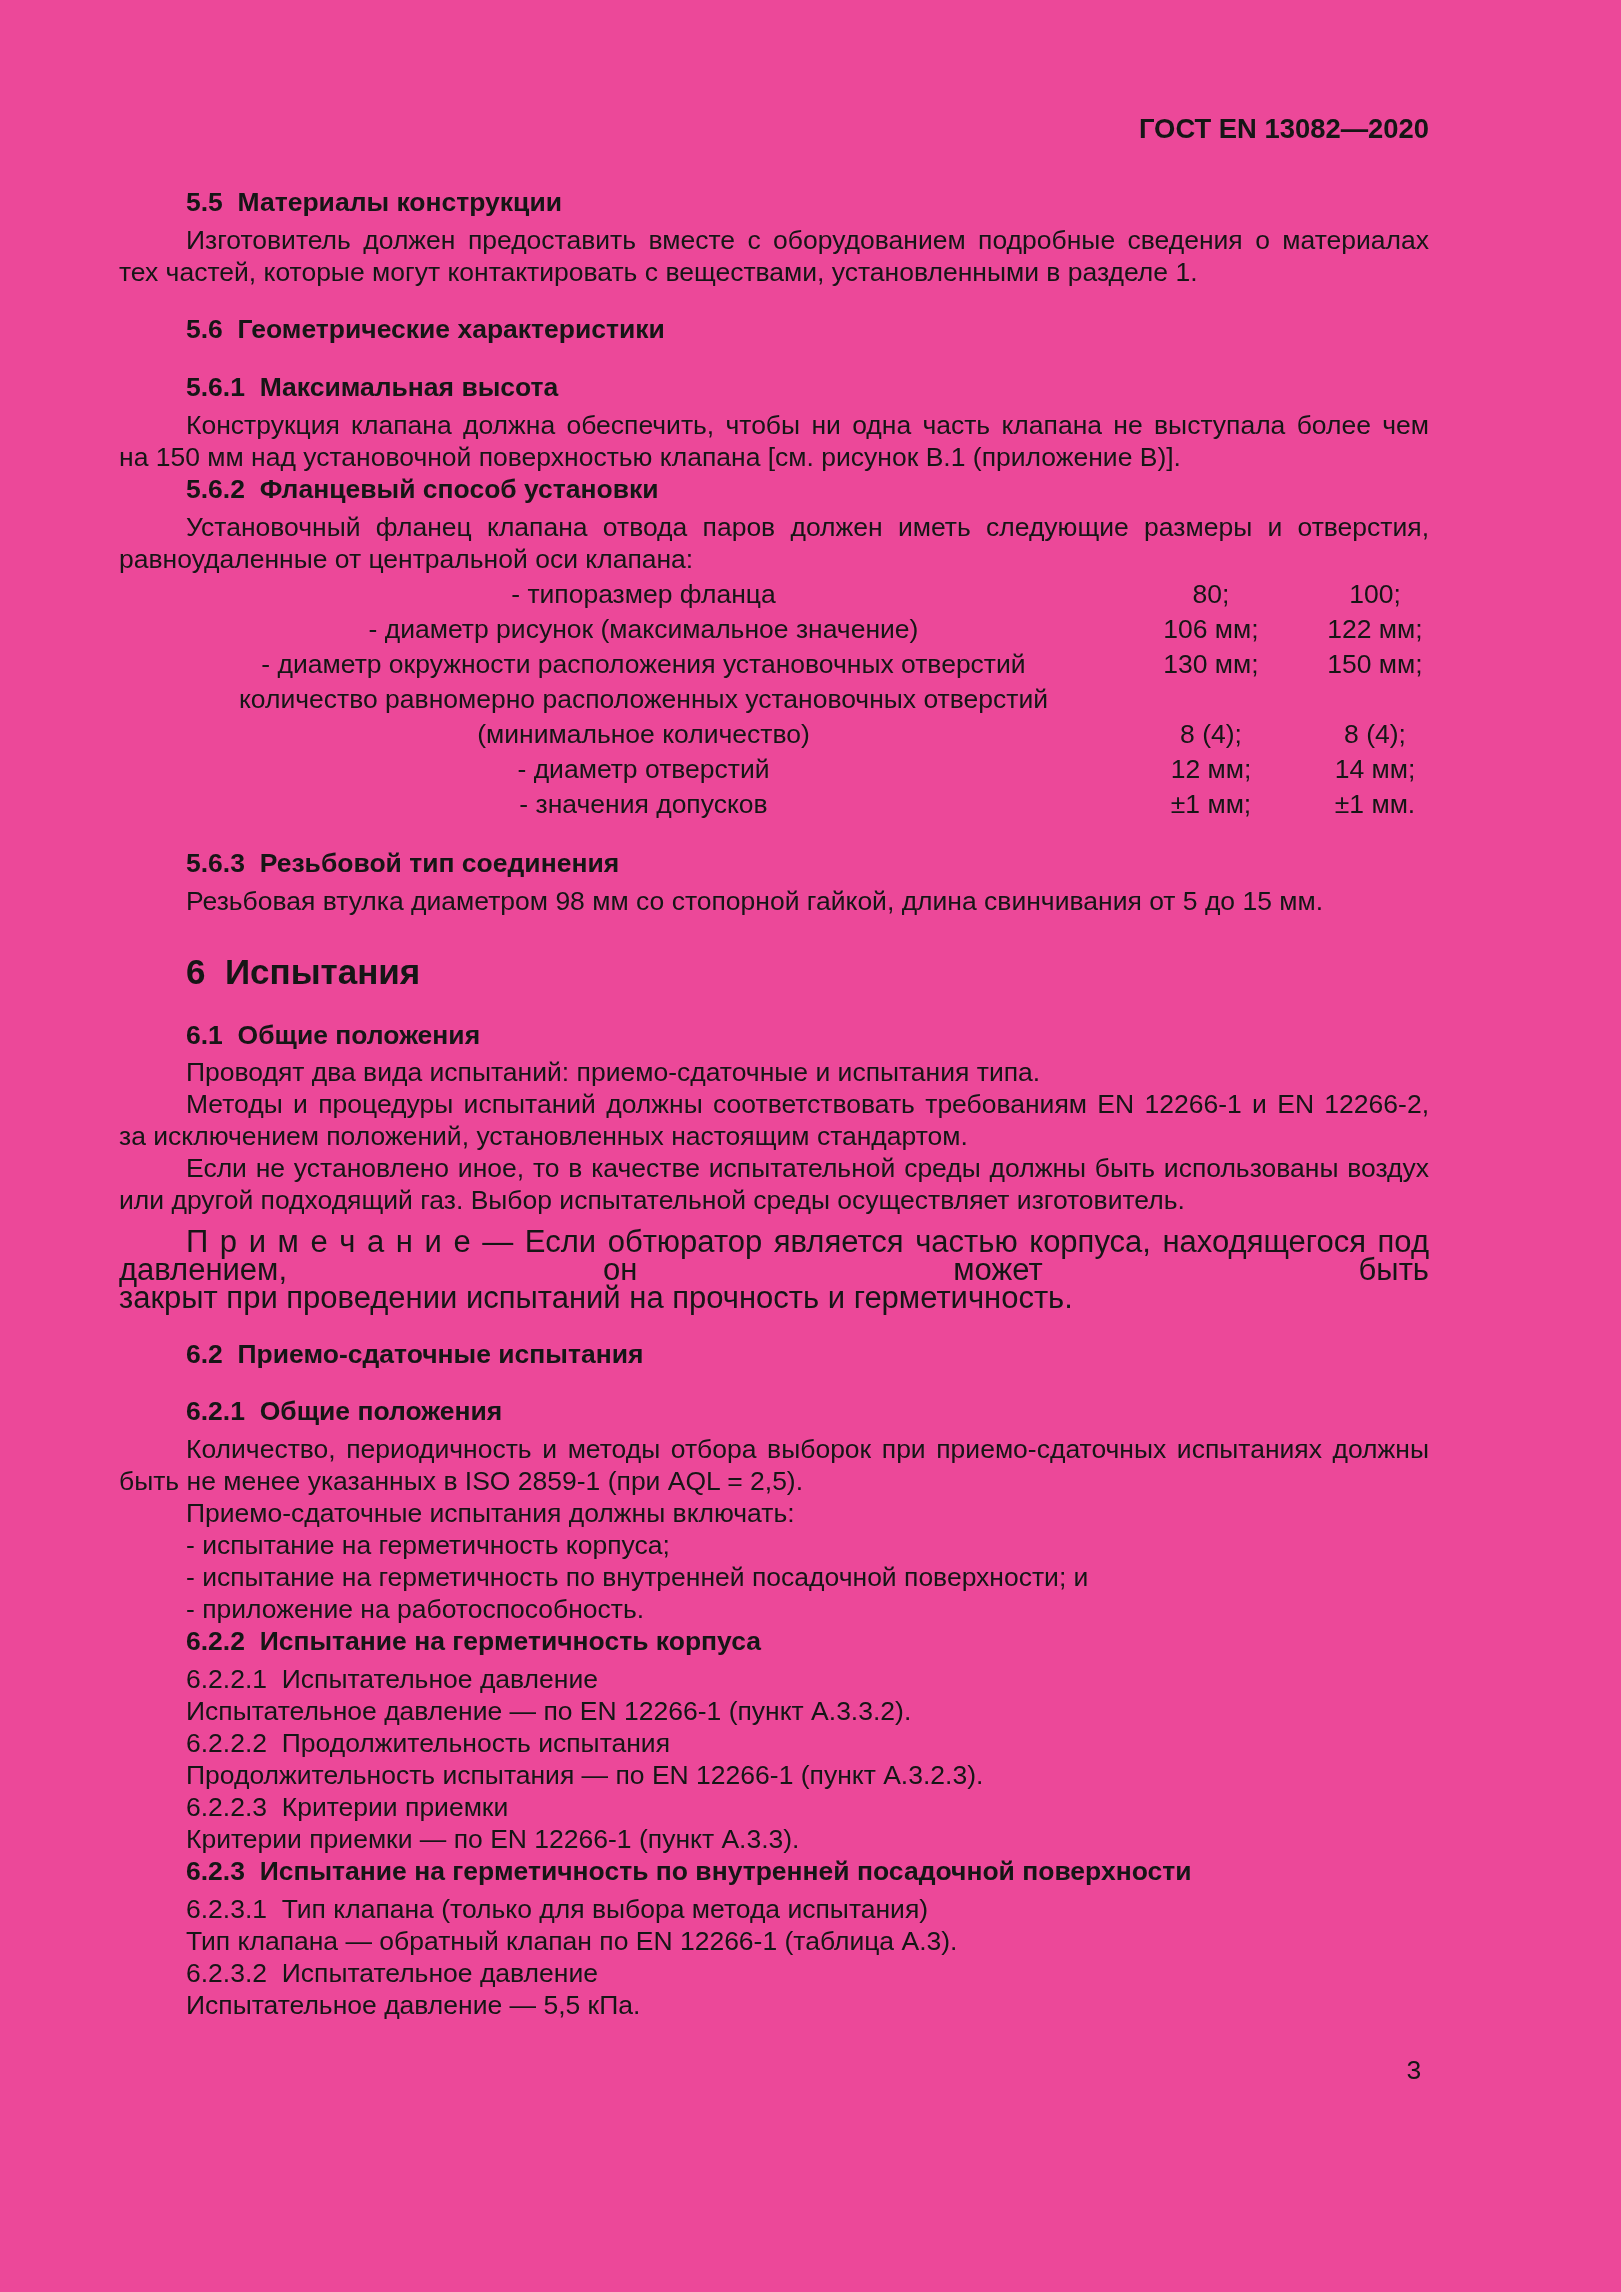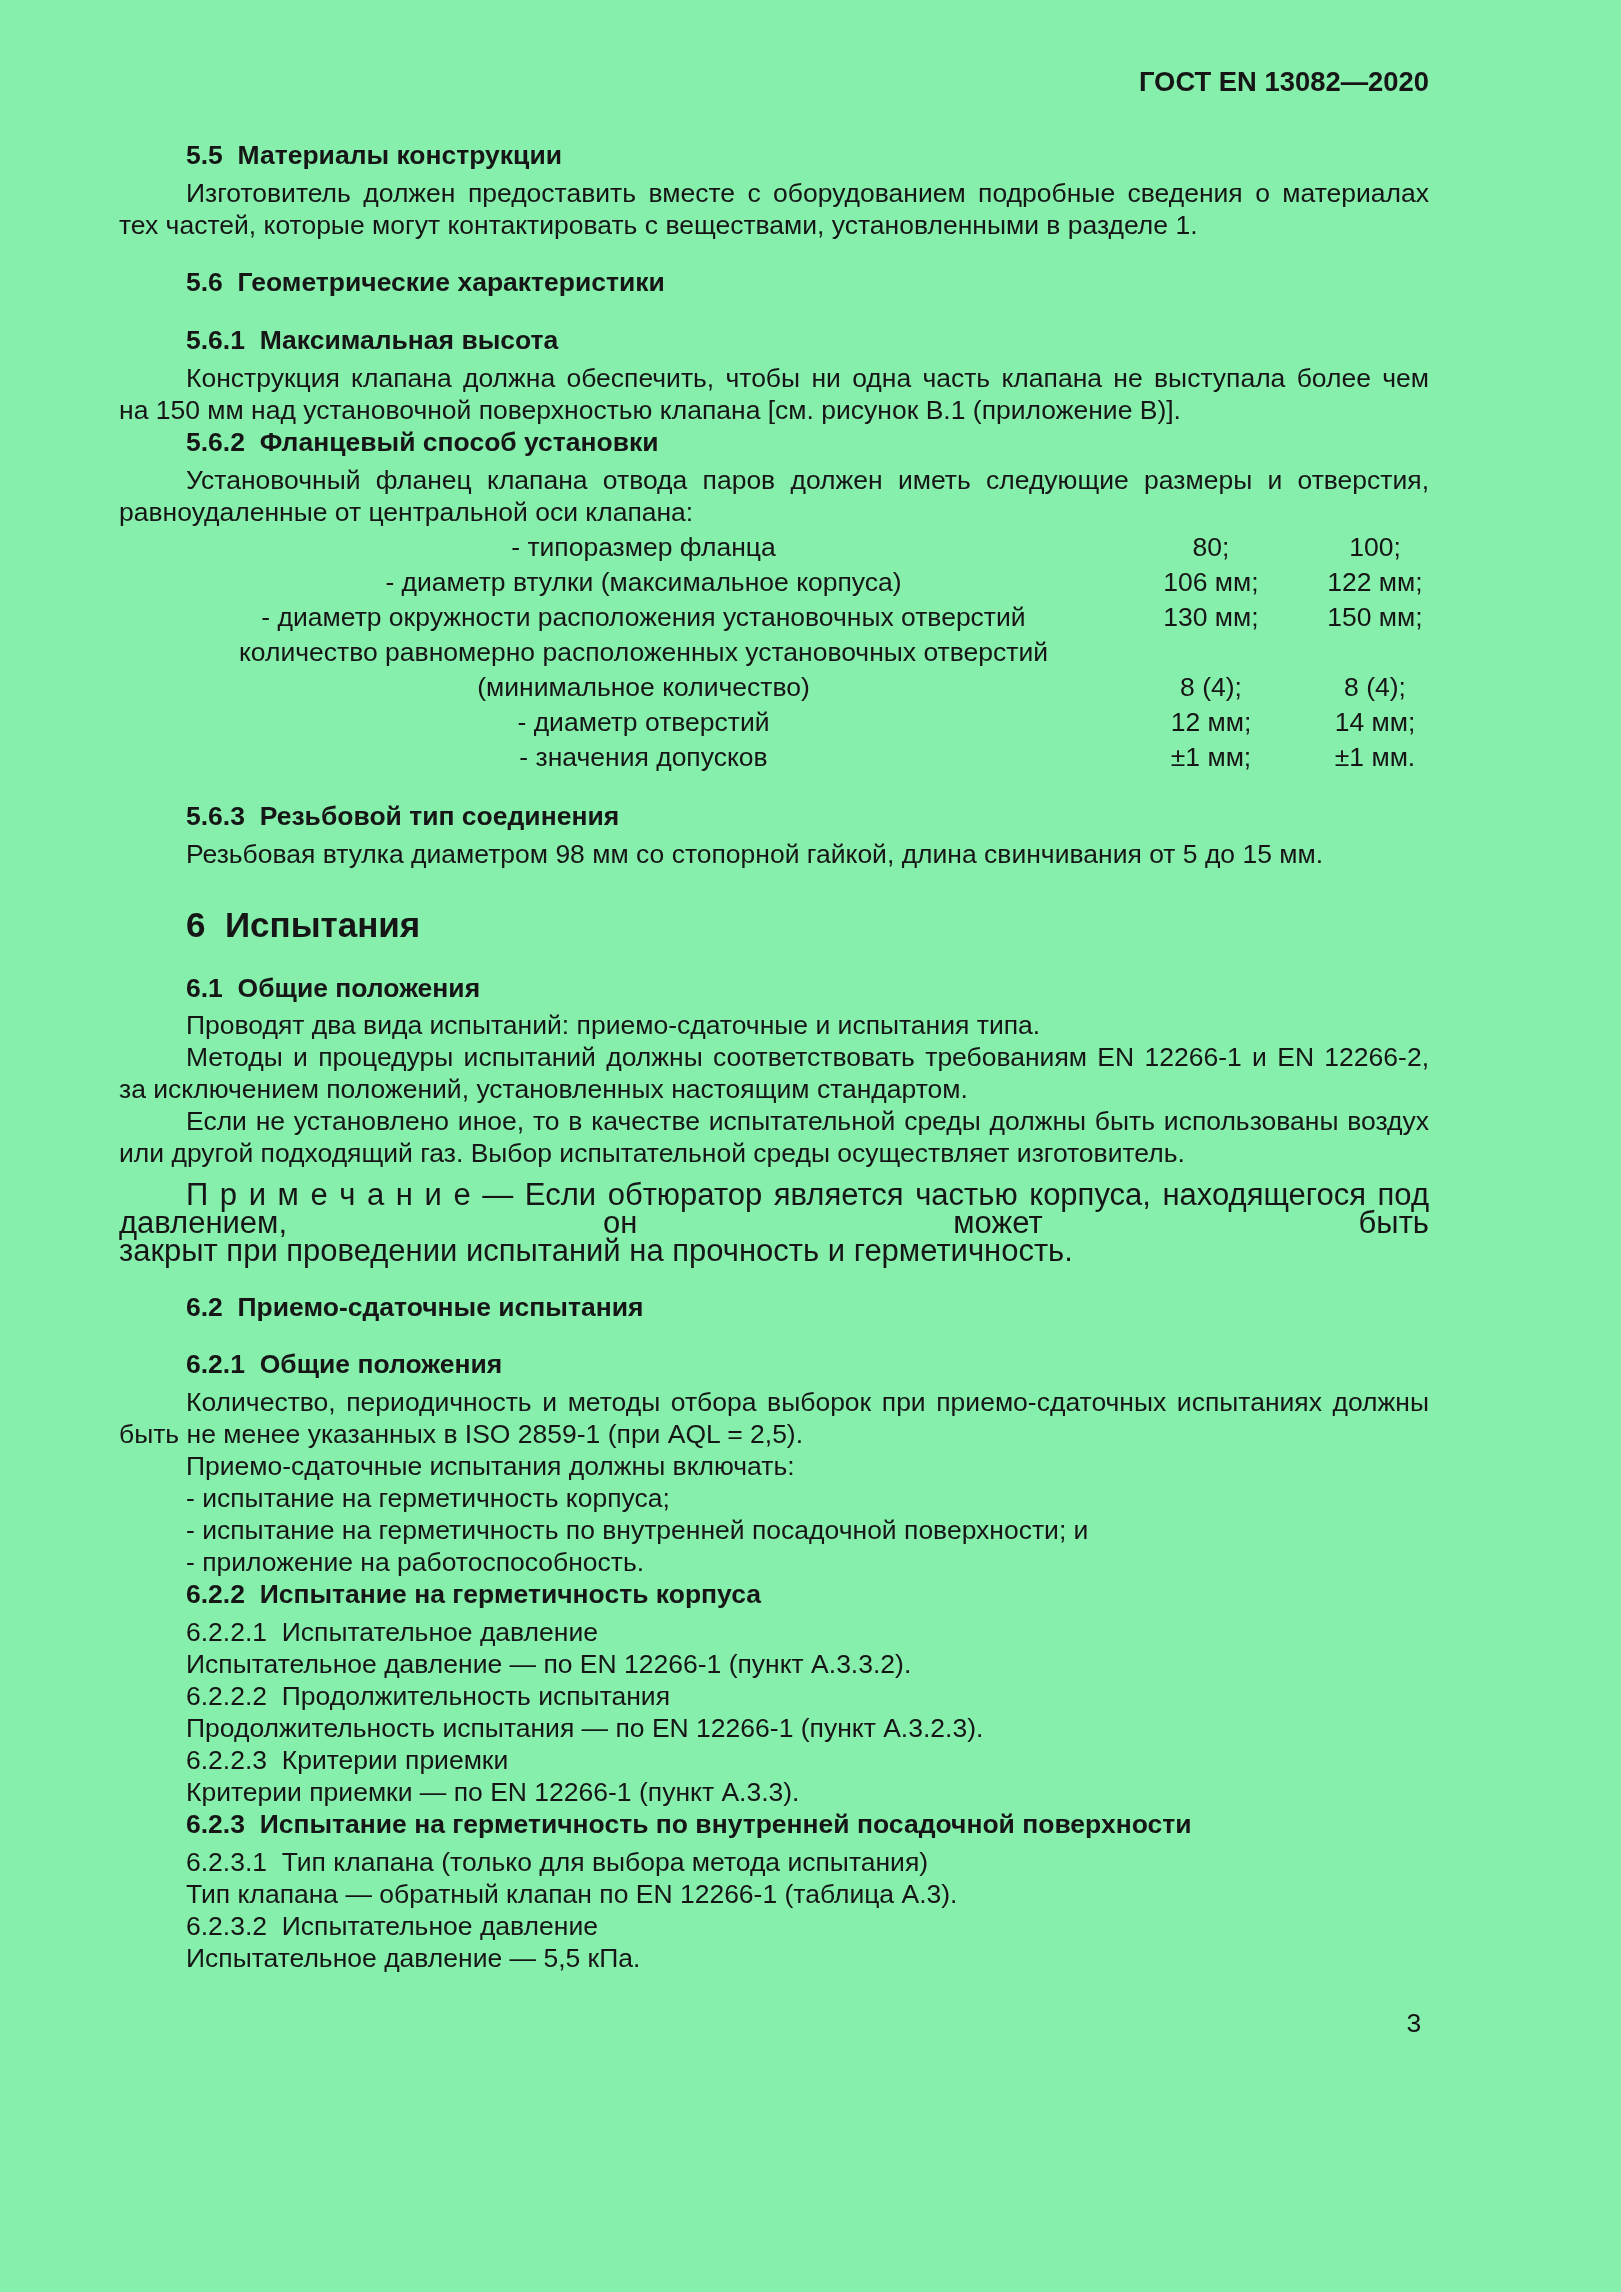--- a/index.html
+++ b/index.html
@@ -6,13 +6,13 @@
   .page {
     position:relative;
     width:1621px; height:2293px;
-    background:#86efac;
+    background:#ec4899;
     color:#161616;
     font-family:"Liberation Sans","DejaVu Sans",sans-serif;
     font-size:26.5px;
     line-height:32px;
     box-sizing:border-box;
-    padding:66px 192px 0 119px;
+    padding:113px 192px 0 119px;
     overflow:hidden;
   }
   .pagehead {

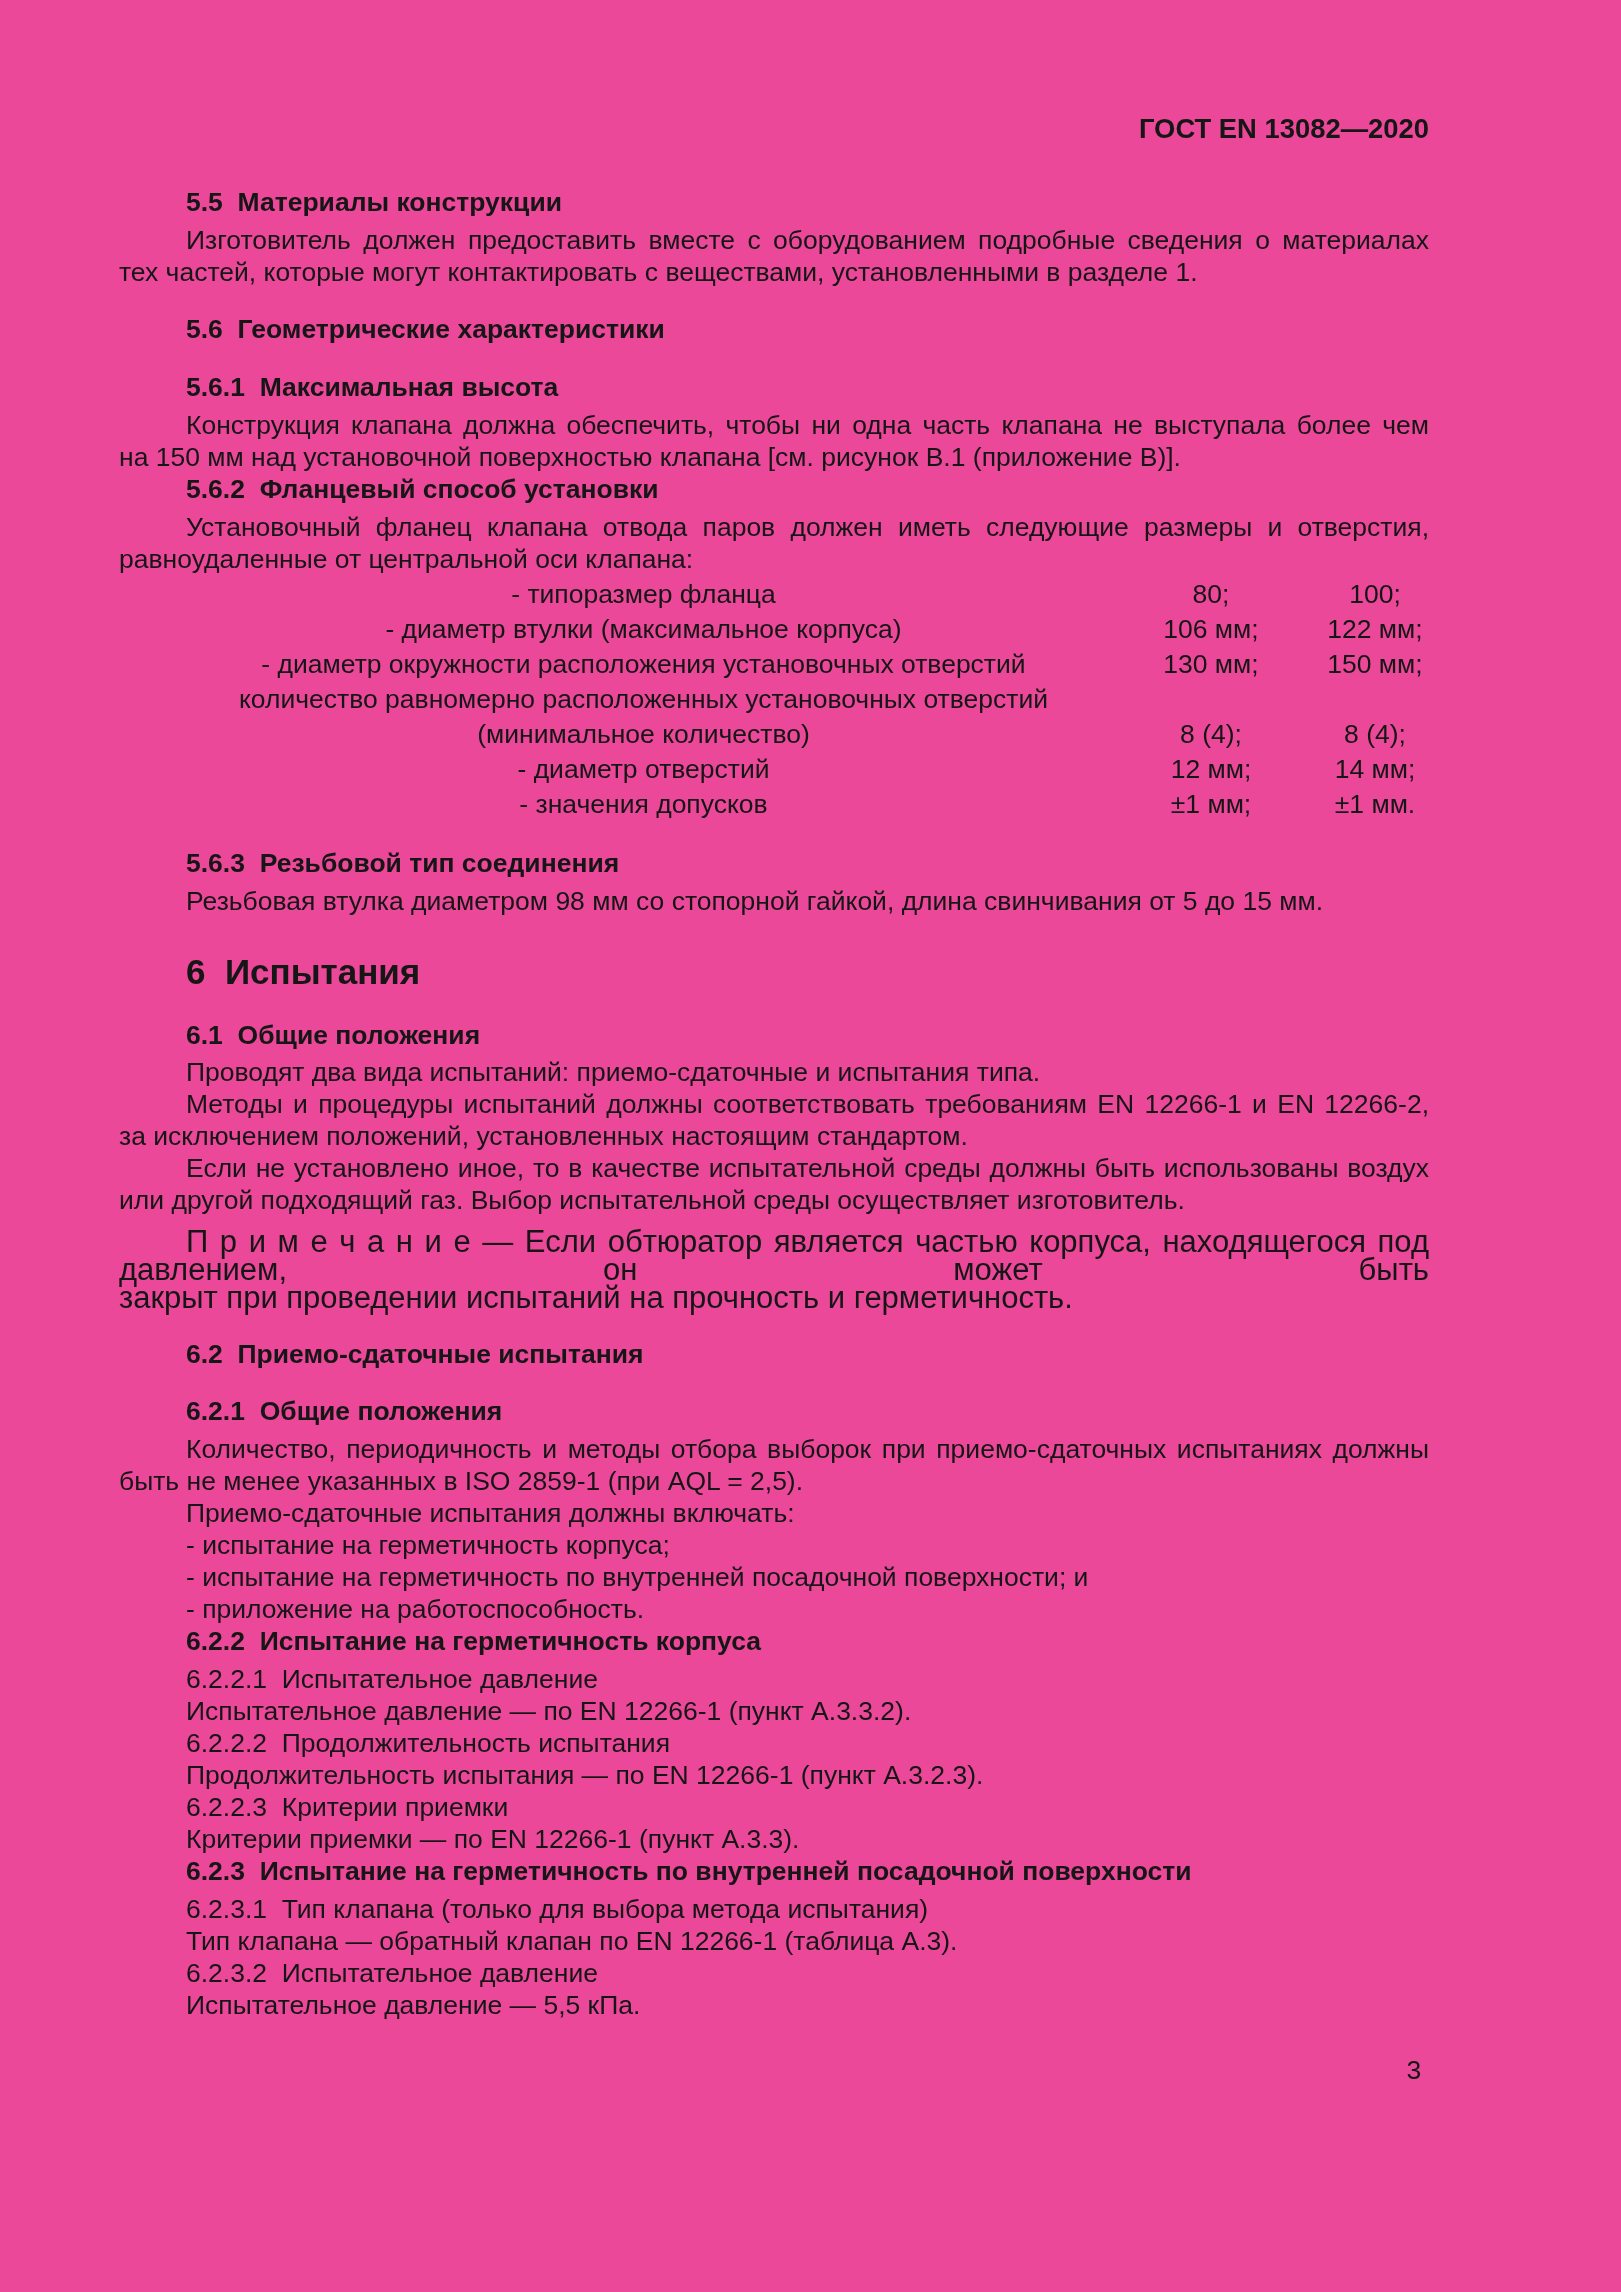--- a/index.html
+++ b/index.html
@@ -76,7 +76,7 @@
           <div class="fcell">100;</div>
         </div>
         <div class="frow">
-          <div class="fcell">- диаметр втулки (максимальное корпуса)</div>
+          <div class="fcell">- диаметр рисунок (максимальное значение)</div>
           <div class="fcell">106 мм;</div>
           <div class="fcell">122 мм;</div>
         </div>

